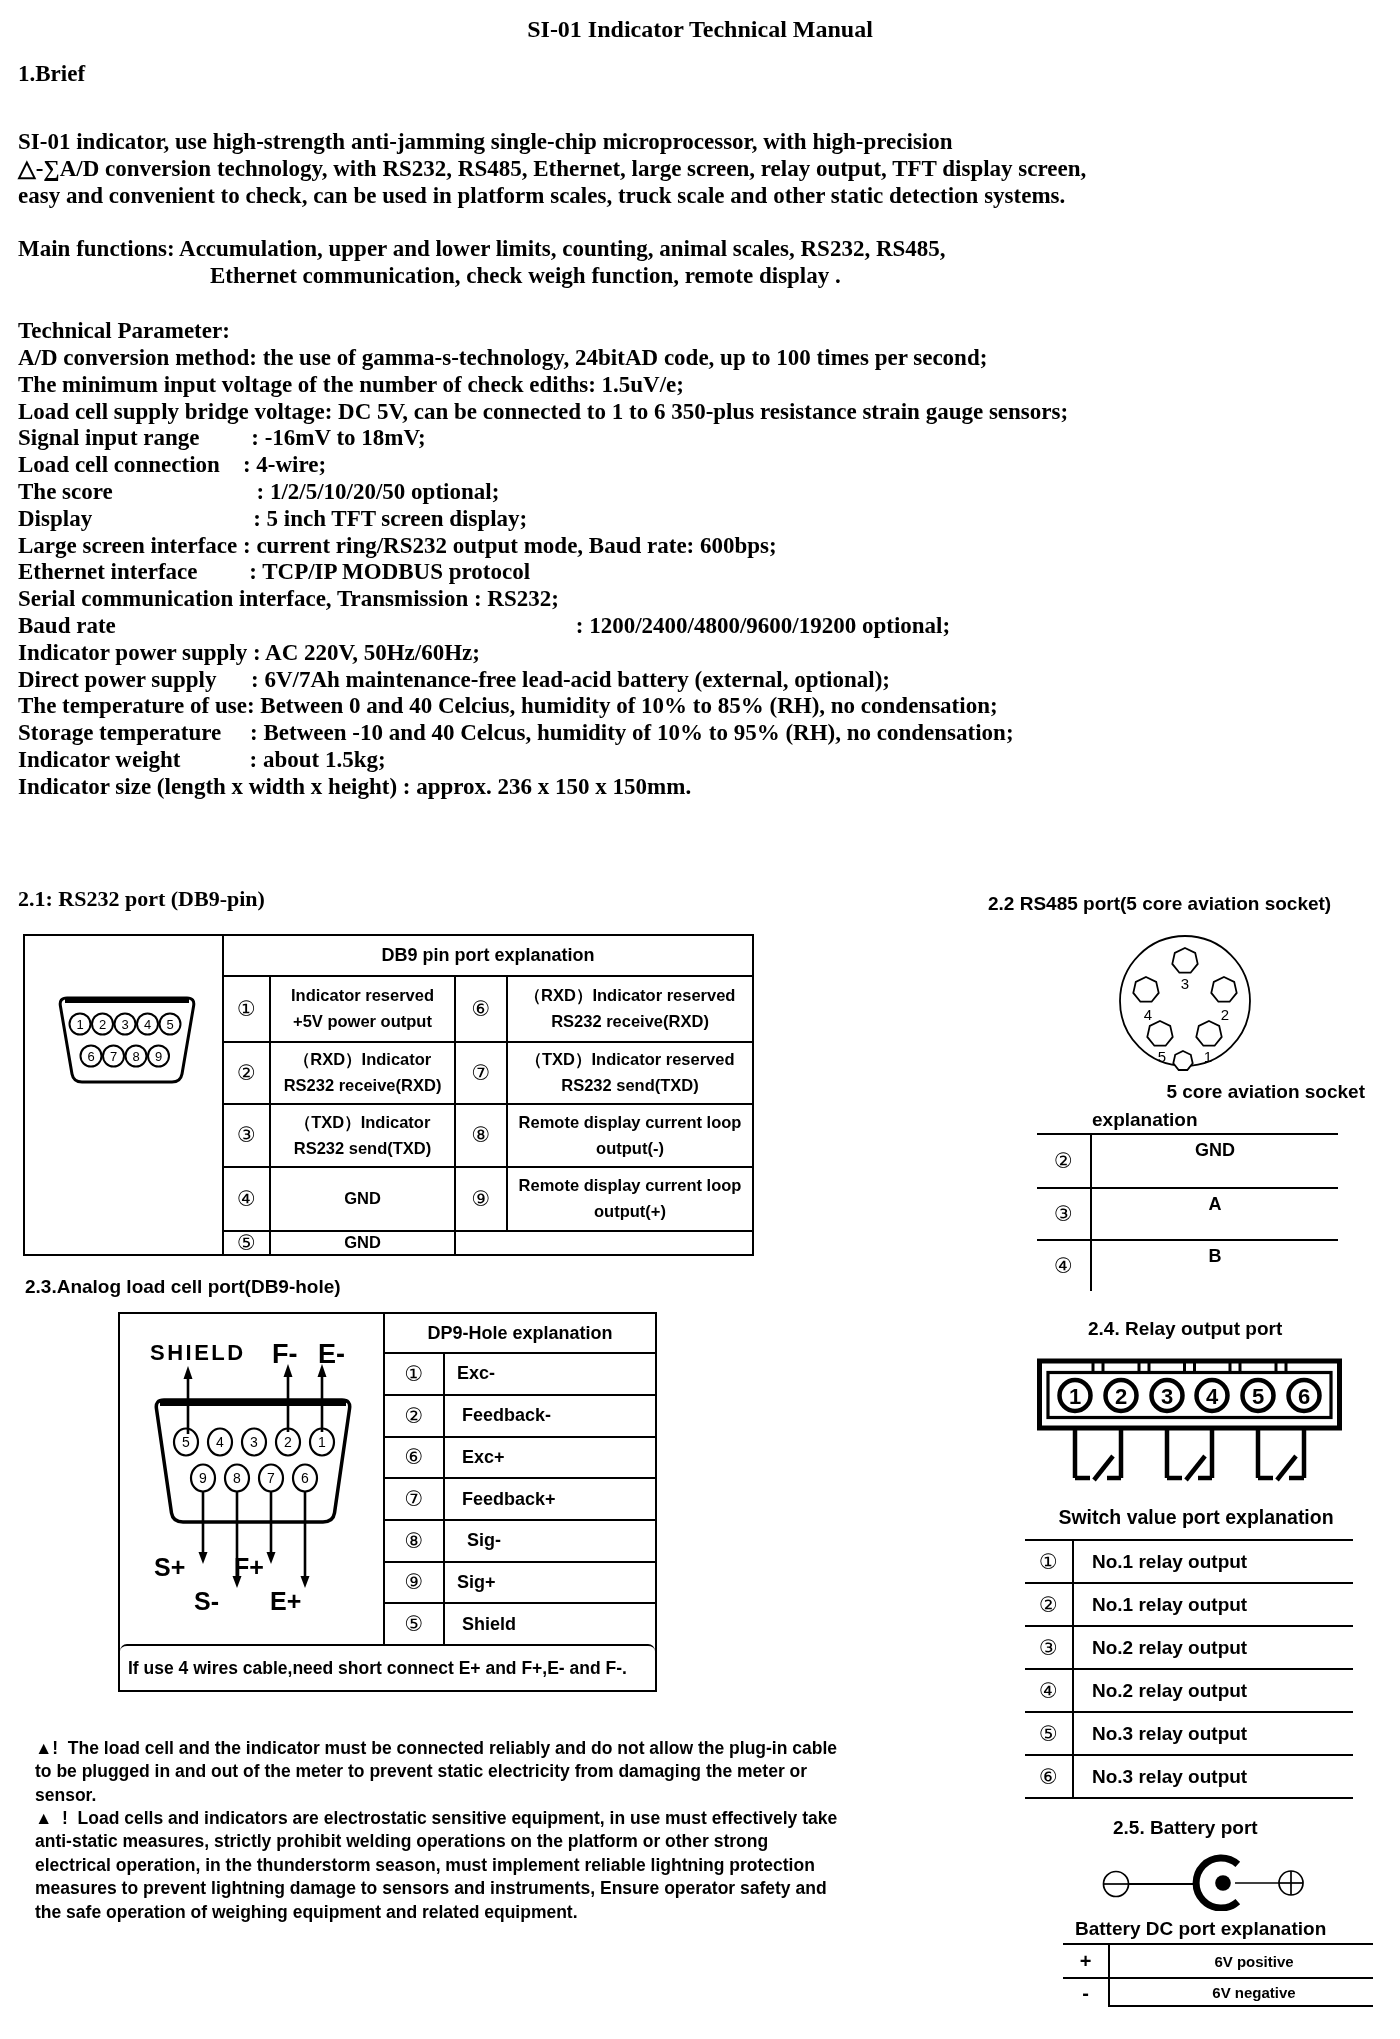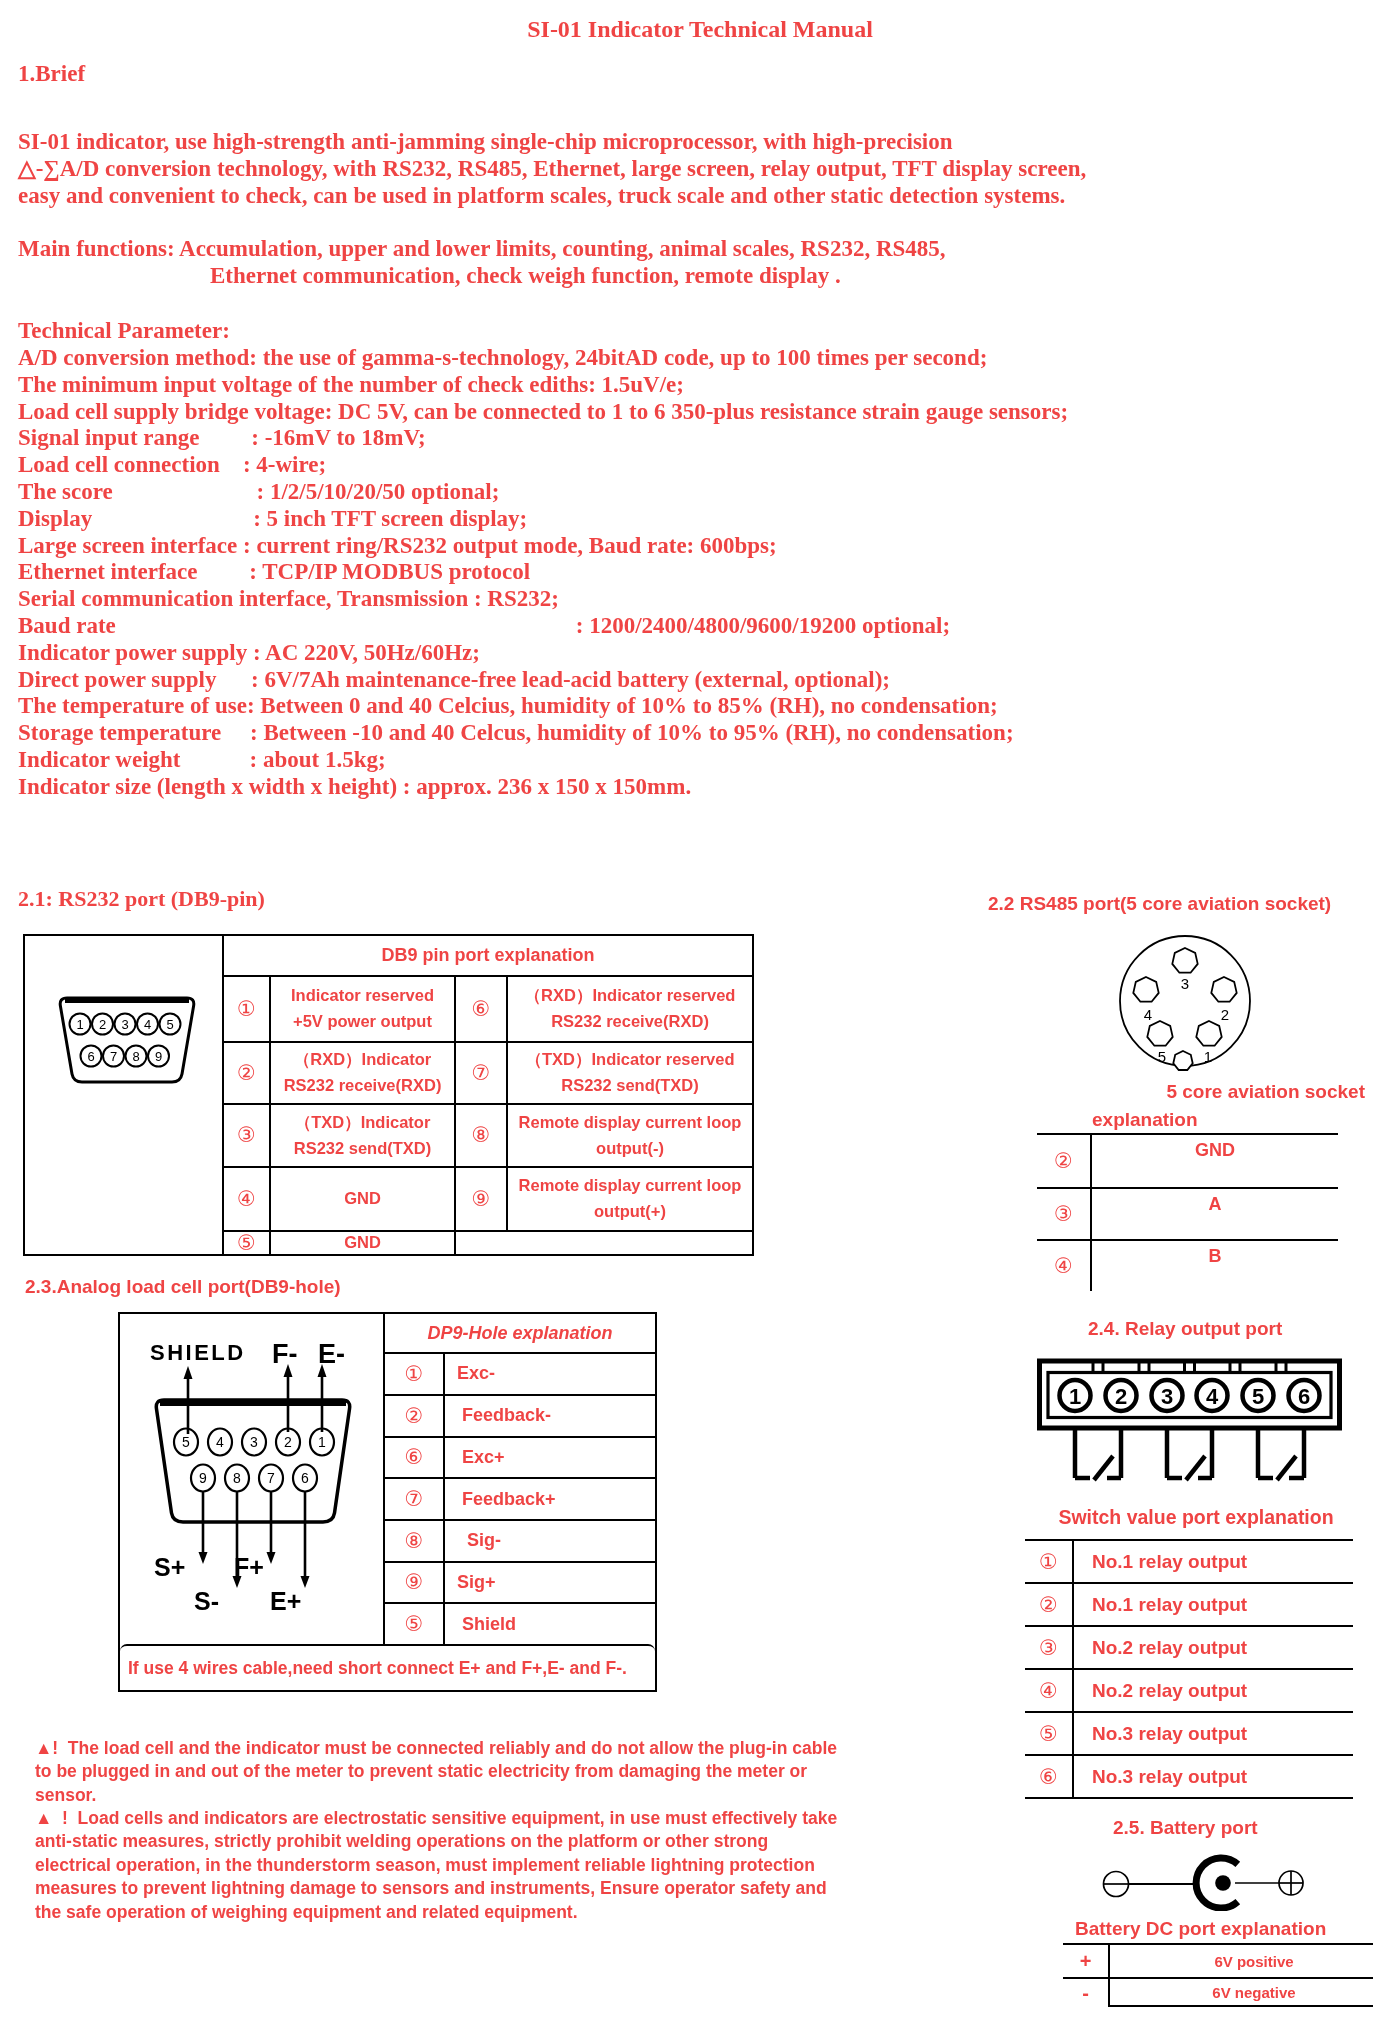--- a/index.html
+++ b/index.html
@@ -3,7 +3,7 @@
 <meta charset="utf-8">
 <style>
   html,body{margin:0;padding:0;background:#e8e8e8;}
-  #page{position:relative;width:1400px;height:2039px;background:#ffffff;color:#ef4444;margin:0 auto;overflow:hidden;}
+  #page{position:relative;width:1400px;height:2039px;background:#ffffff;color:#000000;margin:0 auto;overflow:hidden;}
   .abs{position:absolute;}
   .serif{font-family:"Liberation Serif",serif;font-weight:700;}
   .sans{font-family:"Liberation Sans",sans-serif;font-weight:700;}

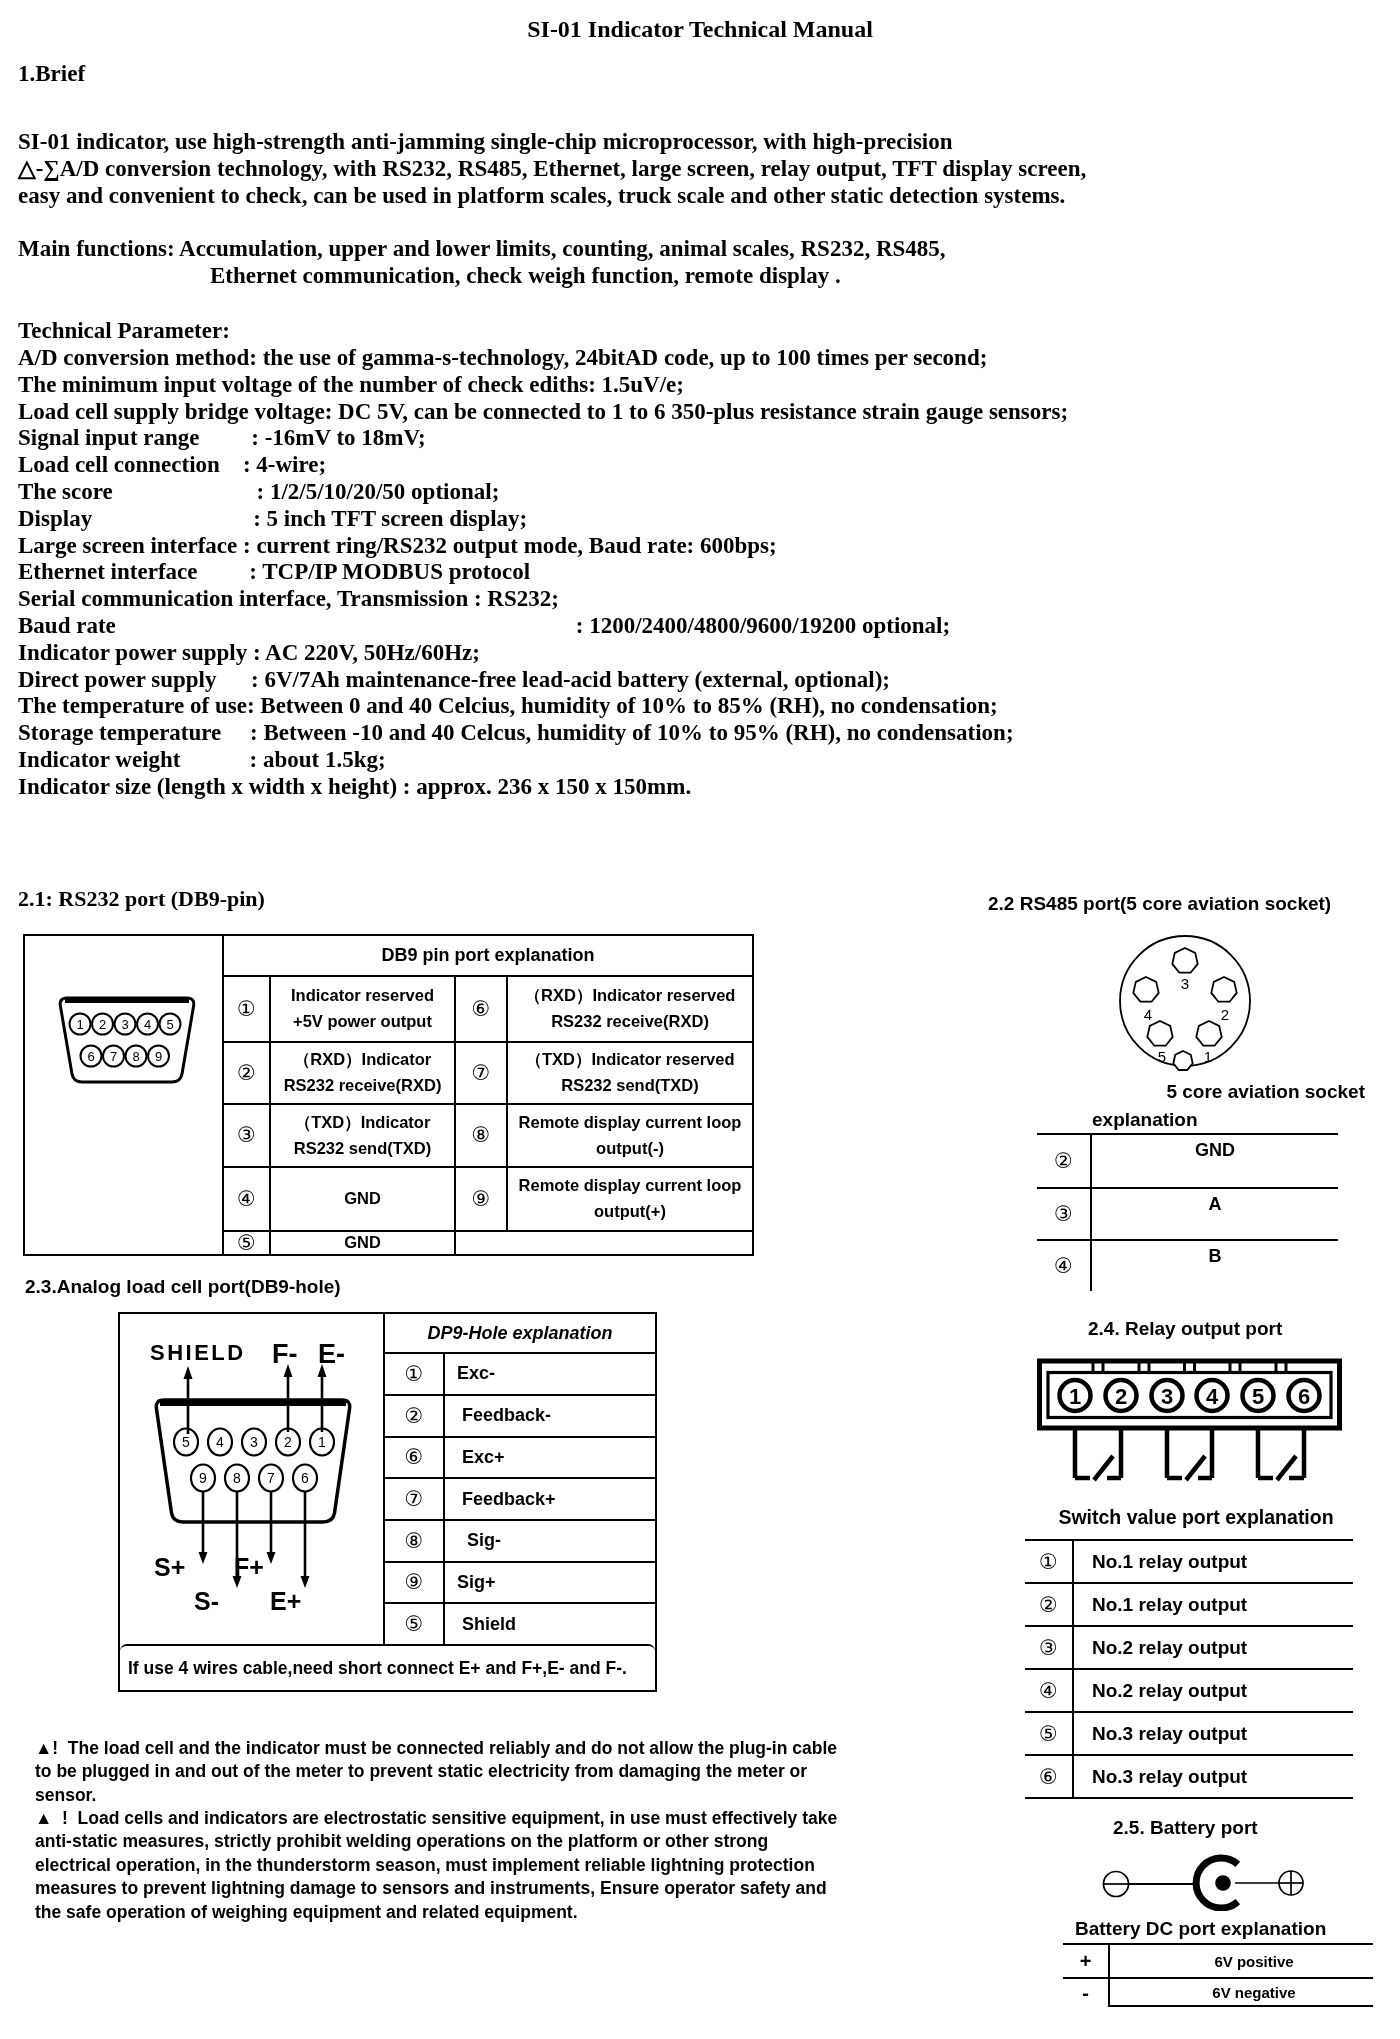--- a/index.html
+++ b/index.html
@@ -55,7 +55,7 @@
   #lc-main{display:flex;height:330px;}
   #lc-diagram-cell{width:263px;border-right:2px solid #000;}
   #lc-right{flex:1;display:flex;flex-direction:column;}
-  #lc-header{height:40px;border-bottom:2px solid #000;display:flex;align-items:center;justify-content:center;font-size:18px;font-style:italic;}
+  #lc-header{height:40px;border-bottom:2px solid #000;display:flex;align-items:center;justify-content:center;font-size:18px;}
   .lc-row{height:41.7px;border-bottom:2px solid #000;display:flex;}
   .lc-row.last{border-bottom:none;}
   .lc-num{width:58px;border-right:2px solid #000;display:flex;align-items:center;justify-content:center;font-size:21px;}

